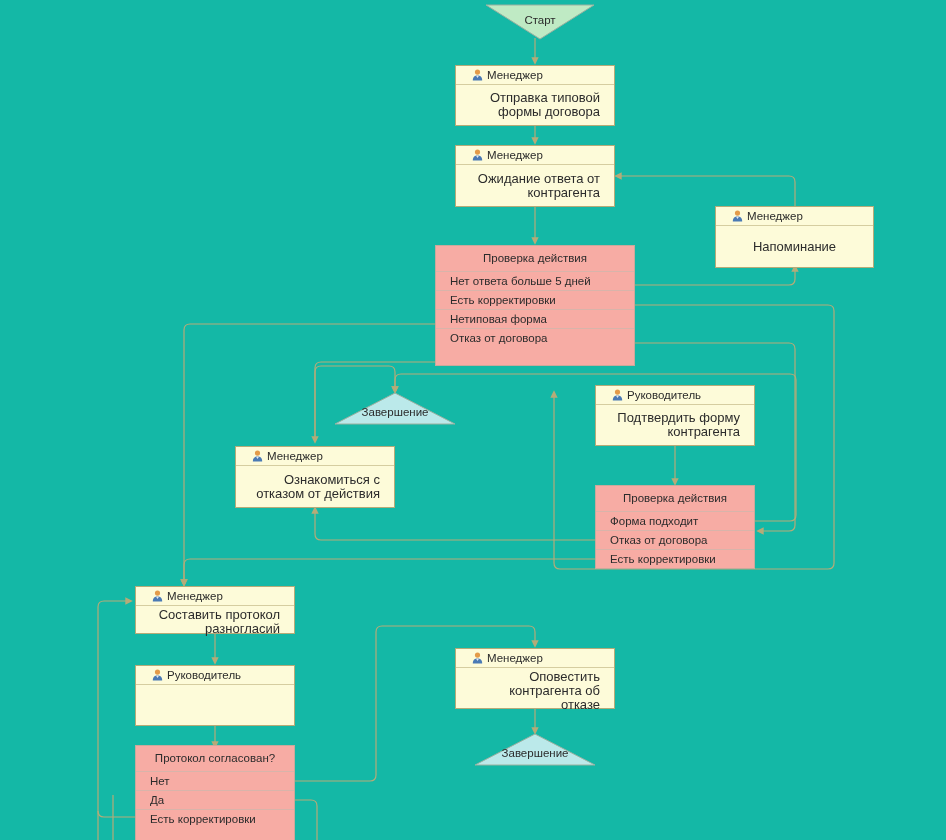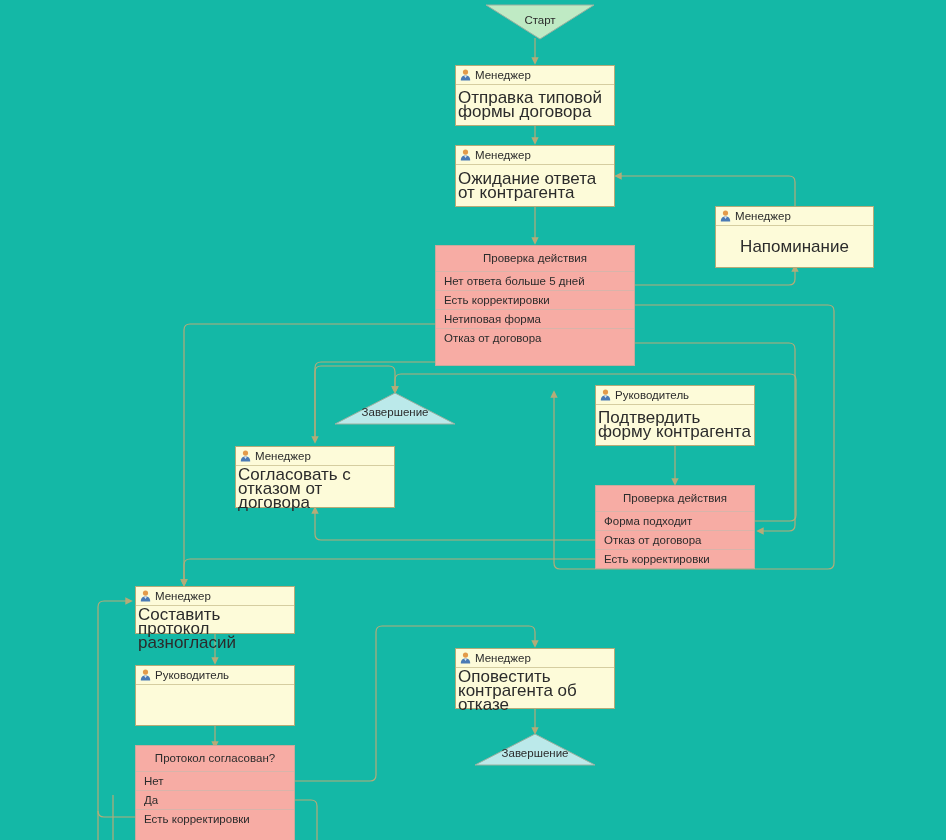--- a/index.html
+++ b/index.html
@@ -41,7 +41,7 @@
     height: 18px;
     line-height: 18px;
     border-bottom: 1px solid #d5cda0;
-    padding-left: 4px;
+    padding-left: 16px;
     font-size: 11.5px;
     color: #2b2b2b;
     display: flex;

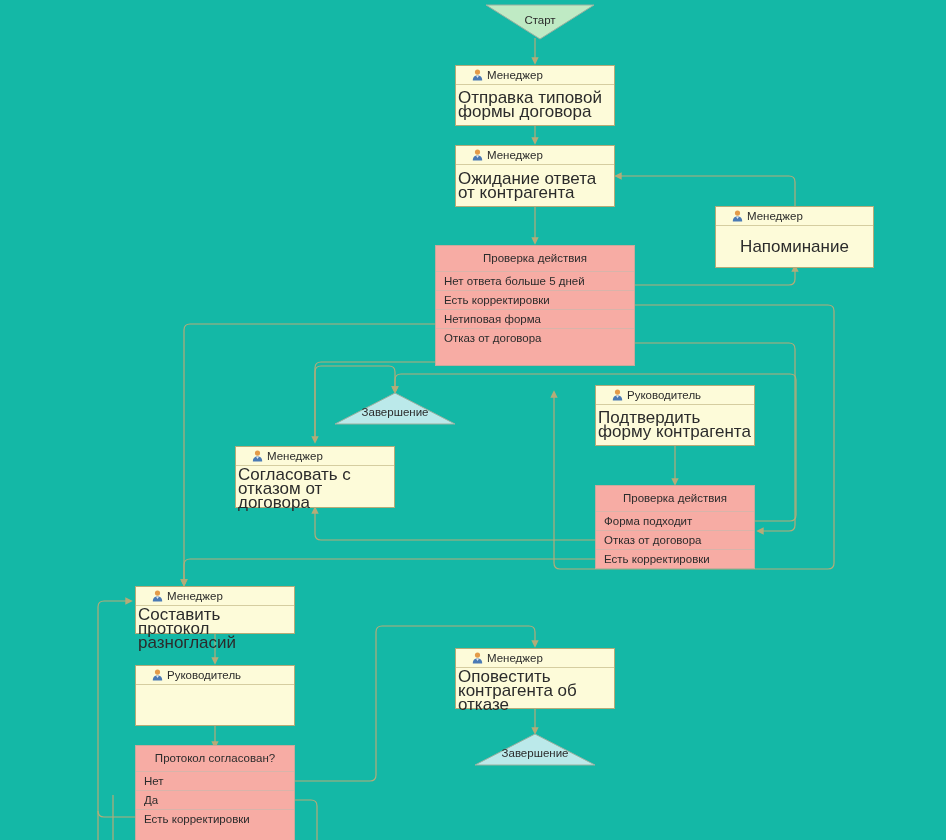--- a/index.html
+++ b/index.html
@@ -55,10 +55,10 @@
     display: flex;
     align-items: center;
     justify-content: center;
-    text-align: left;
-    font-size: 17px;
-    color: #2b2b2b;
-    padding: 2px 2px;
+    text-align: right;
+    font-size: 13px;
+    color: #2b2b2b;
+    padding: 2px 14px;
     line-height: 14px;
   }
   

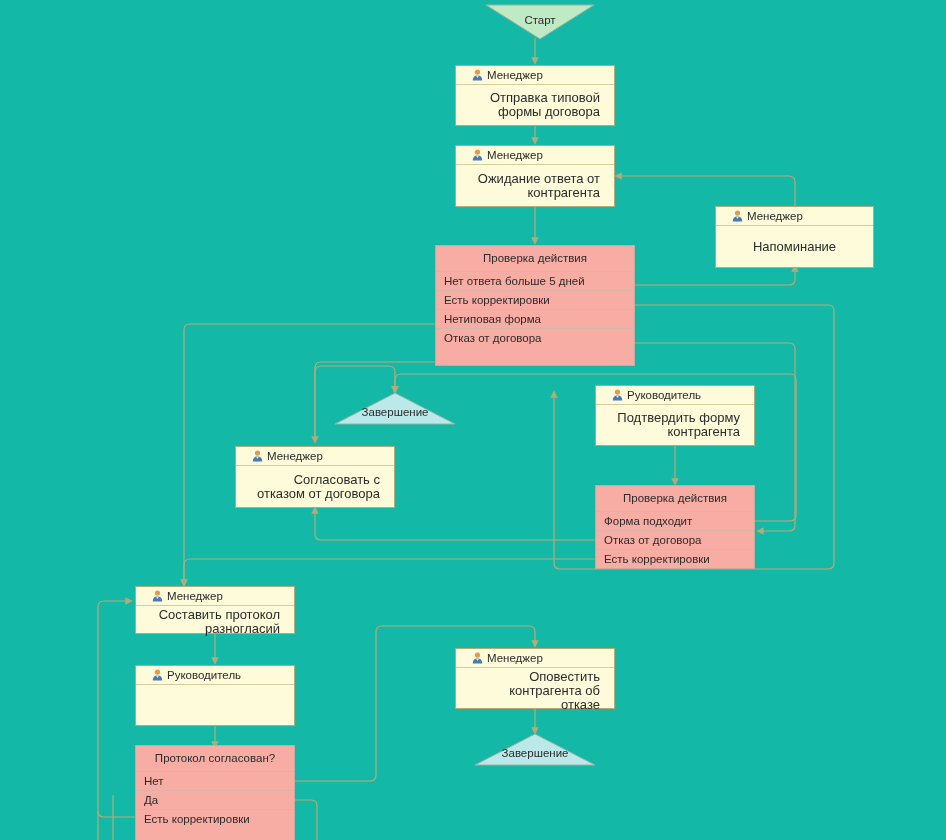--- a/index.html
+++ b/index.html
@@ -89,7 +89,7 @@
     line-height: 18px;
     font-size: 11.5px;
     color: #2b2b2b;
-    padding-left: 8px;
+    padding-left: 14px;
     border-bottom: 1px solid #d8b4aa;
     white-space: nowrap;
     overflow: hidden;

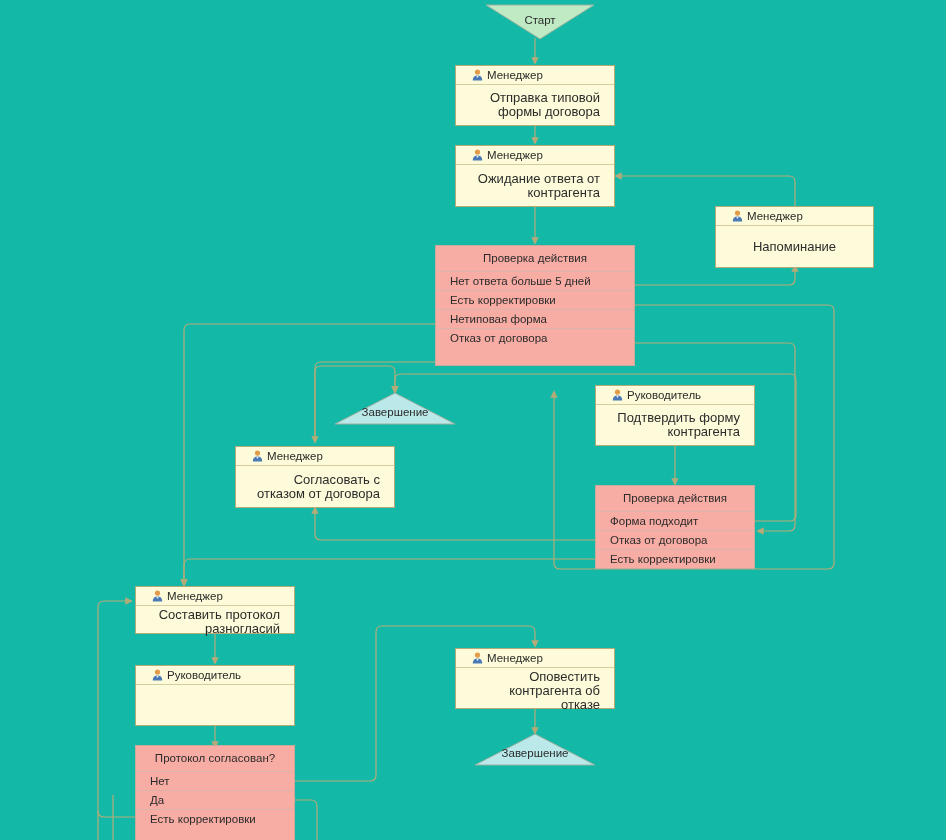--- a/index.html
+++ b/index.html
@@ -250,7 +250,7 @@
       </svg>
       <span>Менеджер</span>
     </div>
-    <div class="body">Согласовать с отказом от договора</div>
+    <div class="body">Ознакомиться с отказом от действия</div>
   </div>
 
   <div class="node decision" style="left:595px; top:485px; width:160px; height:84px;">

